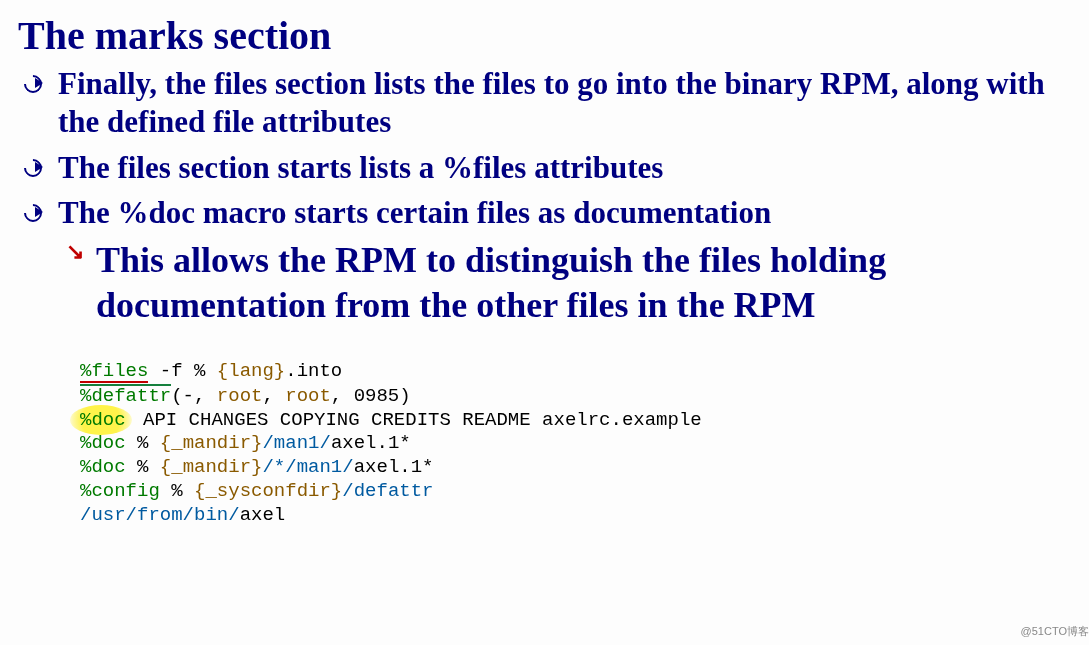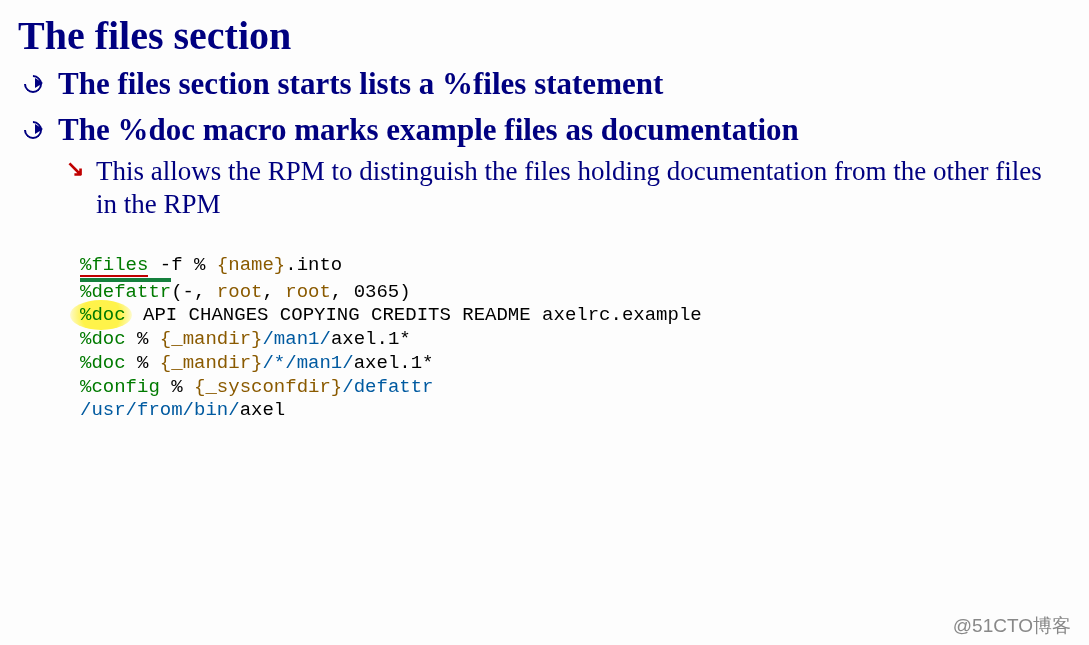--- a/index.html
+++ b/index.html
@@ -97,7 +97,7 @@
 </head>
 <body>
 
-<h1 class="title">The files section</h1>
+<h1 class="title">The marks section</h1>
 
 <ul class="main">
   <li>

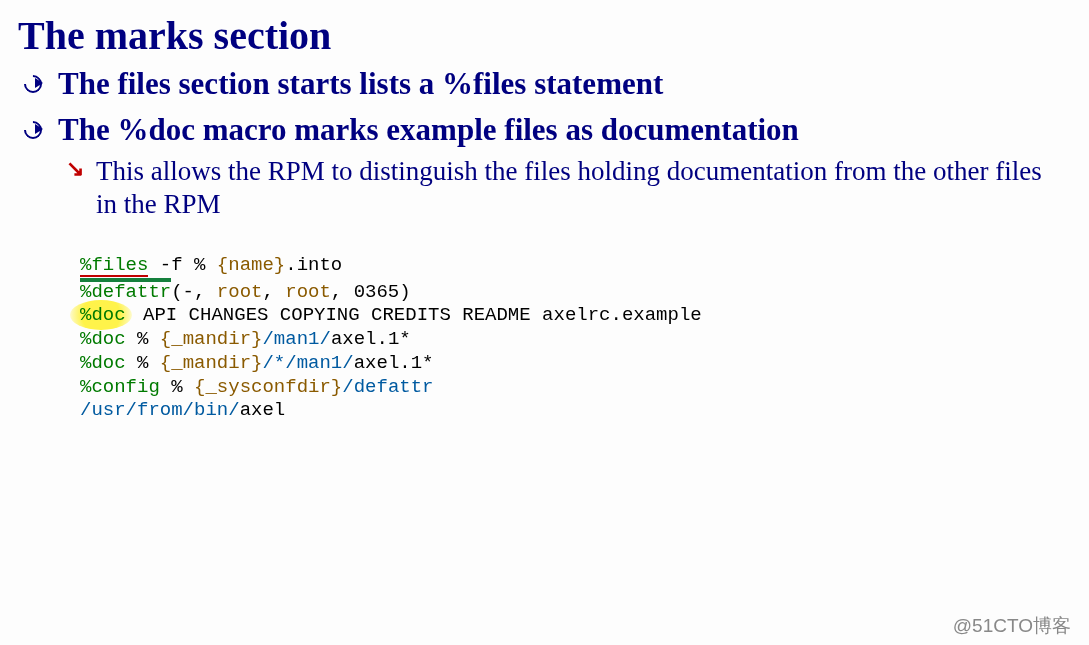--- a/index.html
+++ b/index.html
@@ -100,6 +100,7 @@
 <h1 class="title">The marks section</h1>
 
 <ul class="main">
+  <li><span>Finally, the files section lists the files to go into the binary RPM, along with the defined file attributes</span></li>
   <li>
     <span>The files section starts lists a </span><span class="bold-nav">%files</span><span> statement</span>
   </li>

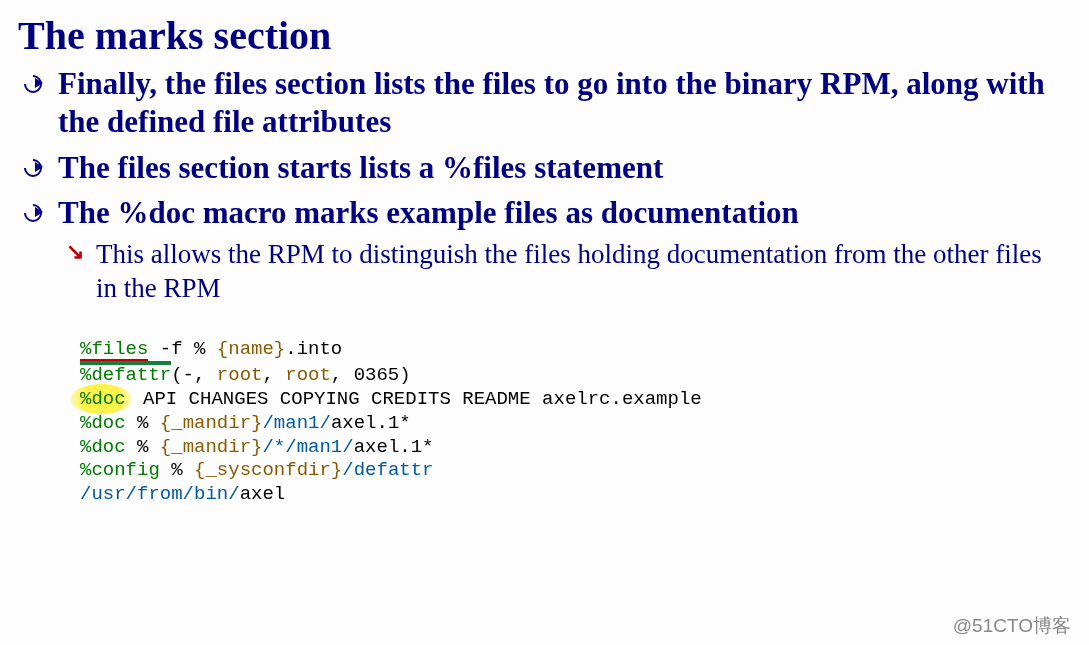--- a/index.html
+++ b/index.html
@@ -102,7 +102,7 @@
 <ul class="main">
   <li><span>Finally, the files section lists the files to go into the binary RPM, along with the defined file attributes</span></li>
   <li>
-    <span>The files section starts lists a </span><span class="bold-nav">%files</span><span> statement</span>
+    <span>The files section starts lists a </span><span class="bold-nav">%files</span><span> attributes</span>
   </li>
   <li>
     <span>The </span><span class="bold-nav">%doc</span><span> macro marks example files as documentation</span>

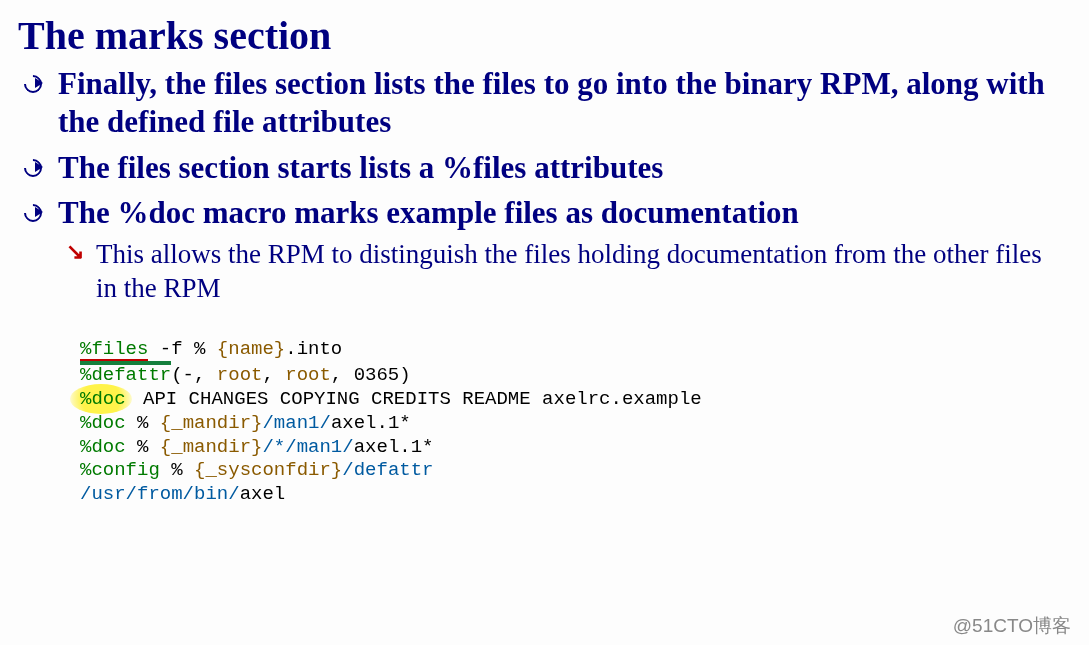--- a/index.html
+++ b/index.html
@@ -105,7 +105,7 @@
     <span>The files section starts lists a </span><span class="bold-nav">%files</span><span> attributes</span>
   </li>
   <li>
-    <span>The </span><span class="bold-nav">%doc</span><span> macro marks example files as documentation</span>
+    <span>The </span><span class="bold-nav">%doc</span><span> macro starts certain files as documentation</span>
     <ul class="sub">
       <li><span>This allows the RPM to distinguish the files holding documentation from the other files in the RPM</span></li>
     </ul>

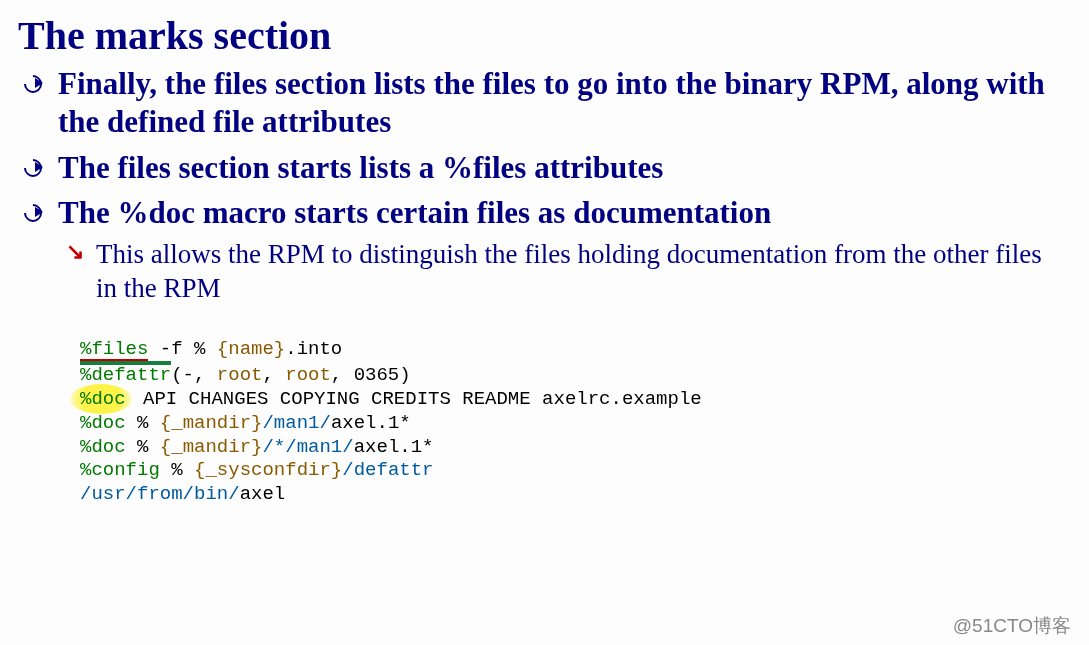--- a/index.html
+++ b/index.html
@@ -50,8 +50,8 @@
   ul.sub > li {
     position: relative;
     padding-left: 34px;
-    font-size: 27px;
-    font-weight: normal;
+    font-size: 36px;
+    font-weight: bold;
     line-height: 1.25;
   }
   ul.sub > li::before {

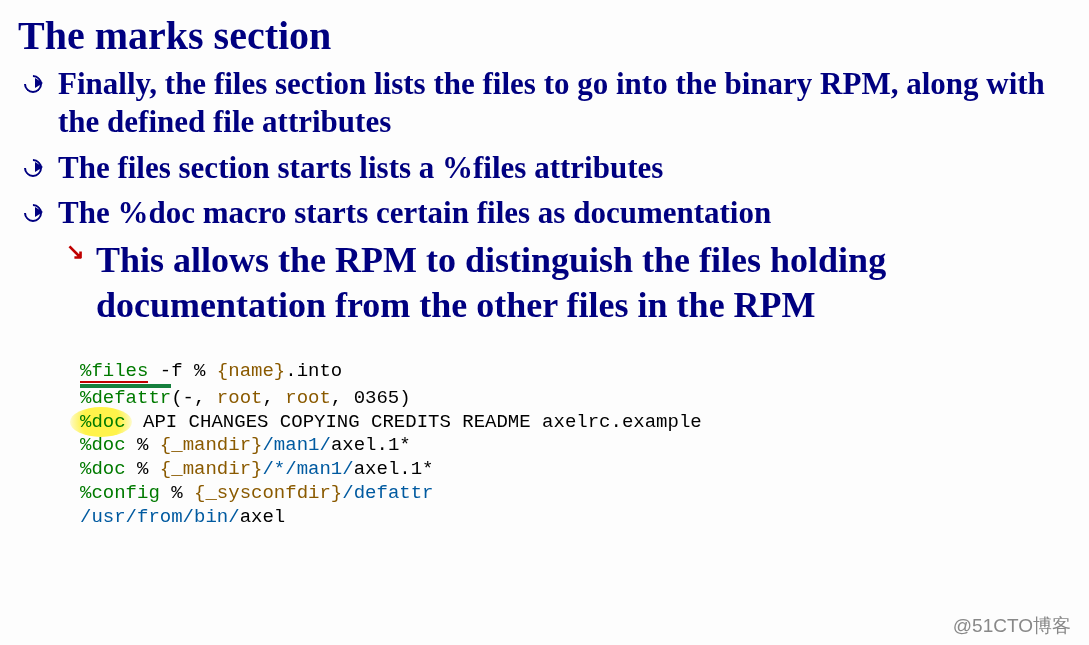--- a/index.html
+++ b/index.html
@@ -113,7 +113,7 @@
 </ul>
 
 <div class="code-block">
-<span class="underline-red"><span class="mac">%files</span></span><span class="plain"> -f % </span><span class="arg">{name}</span><span class="plain">.into</span>
+<span class="underline-red"><span class="mac">%files</span></span><span class="plain"> -f % </span><span class="arg">{lang}</span><span class="plain">.into</span>
 <span class="overline-red"><span class="mac">%defattr</span></span><span class="plain">(-, </span><span class="arg">root</span><span class="plain">, </span><span class="arg">root</span><span class="plain">, 0365)</span>
 <span class="hl-yellow"><span class="mac">%doc</span></span><span class="plain"> API CHANGES COPYING CREDITS README axelrc.example</span>
 <span class="mac">%doc</span><span class="plain"> % </span><span class="arg">{_mandir}</span><span class="dir">/man1/</span><span class="plain">axel.1*</span>

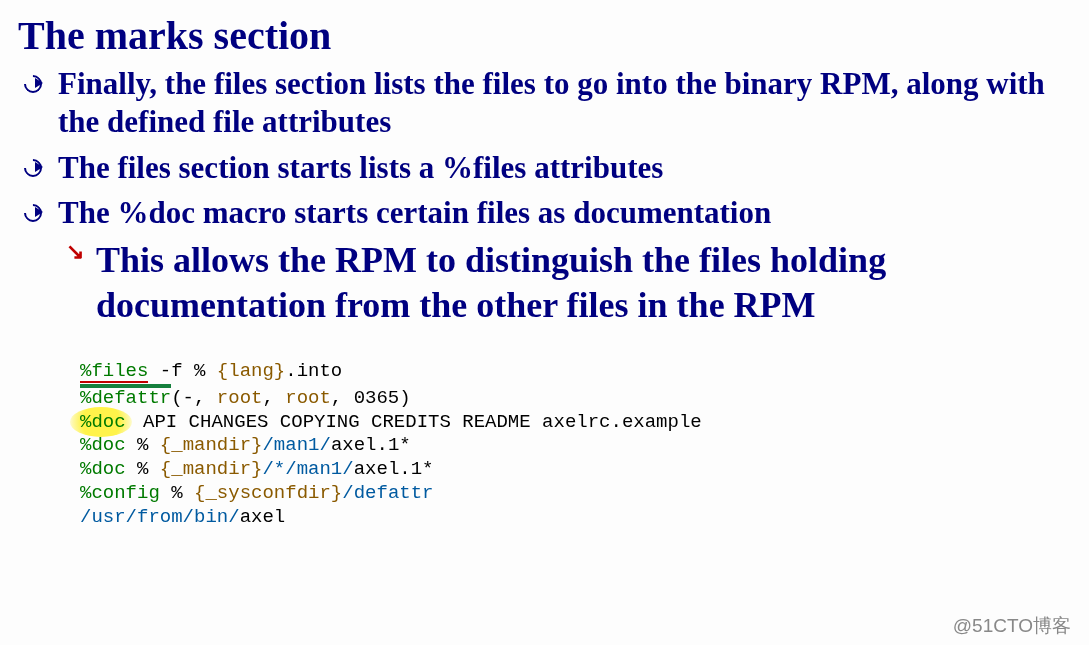--- a/index.html
+++ b/index.html
@@ -78,7 +78,7 @@
   .arg  { color: #8a5a00; }   
   .plain{ color: #000; }
   .underline-red { border-bottom: 2px solid #c00000; display: inline-block; line-height: 1; }
-  .overline-red  { border-top: 4px solid #15803d; display: inline-block; line-height: 1; padding-top:1px;}
+  .overline-red  { border-top: 2px solid #15803d; display: inline-block; line-height: 1; padding-top:1px;}
   .hl-yellow {
     background: radial-gradient(circle, #fff34a 55%, rgba(255,243,74,0.5) 80%, transparent 100%);
     border-radius: 50%;

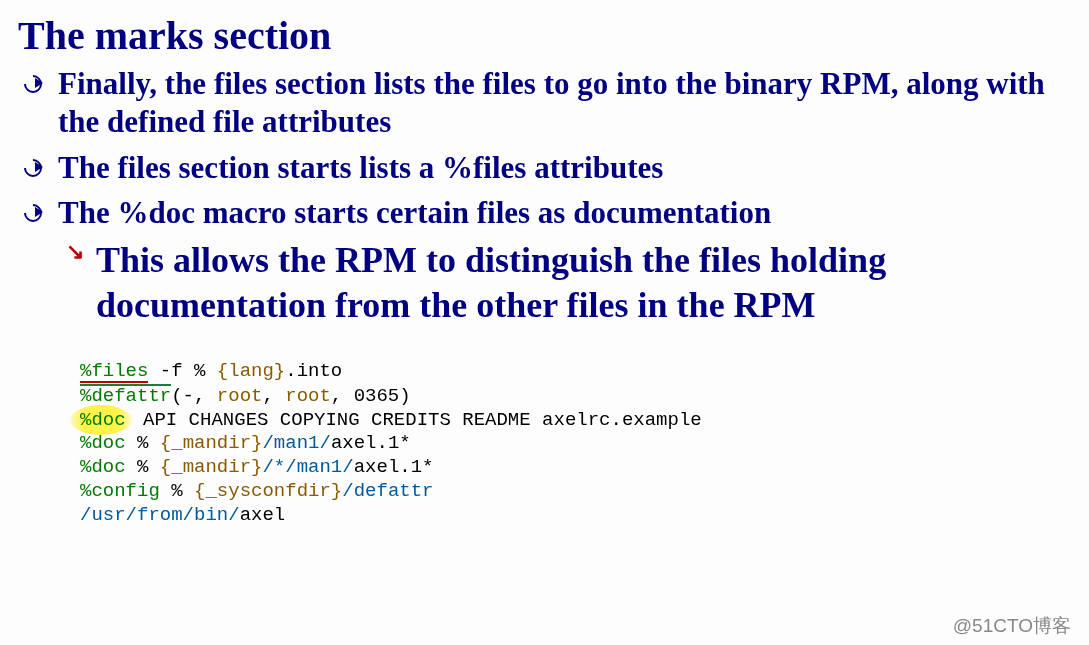--- a/index.html
+++ b/index.html
@@ -114,7 +114,7 @@
 
 <div class="code-block">
 <span class="underline-red"><span class="mac">%files</span></span><span class="plain"> -f % </span><span class="arg">{lang}</span><span class="plain">.into</span>
-<span class="overline-red"><span class="mac">%defattr</span></span><span class="plain">(-, </span><span class="arg">root</span><span class="plain">, </span><span class="arg">root</span><span class="plain">, 0365)</span>
+<span class="overline-red"><span class="mac">%defattr</span></span><span class="plain">(-, </span><span class="arg">root</span><span class="plain">, </span><span class="arg">root</span><span class="plain">, 0985)</span>
 <span class="hl-yellow"><span class="mac">%doc</span></span><span class="plain"> API CHANGES COPYING CREDITS README axelrc.example</span>
 <span class="mac">%doc</span><span class="plain"> % </span><span class="arg">{_mandir}</span><span class="dir">/man1/</span><span class="plain">axel.1*</span>
 <span class="mac">%doc</span><span class="plain"> % </span><span class="arg">{_mandir}</span><span class="dir">/*/man1/</span><span class="plain">axel.1*</span>

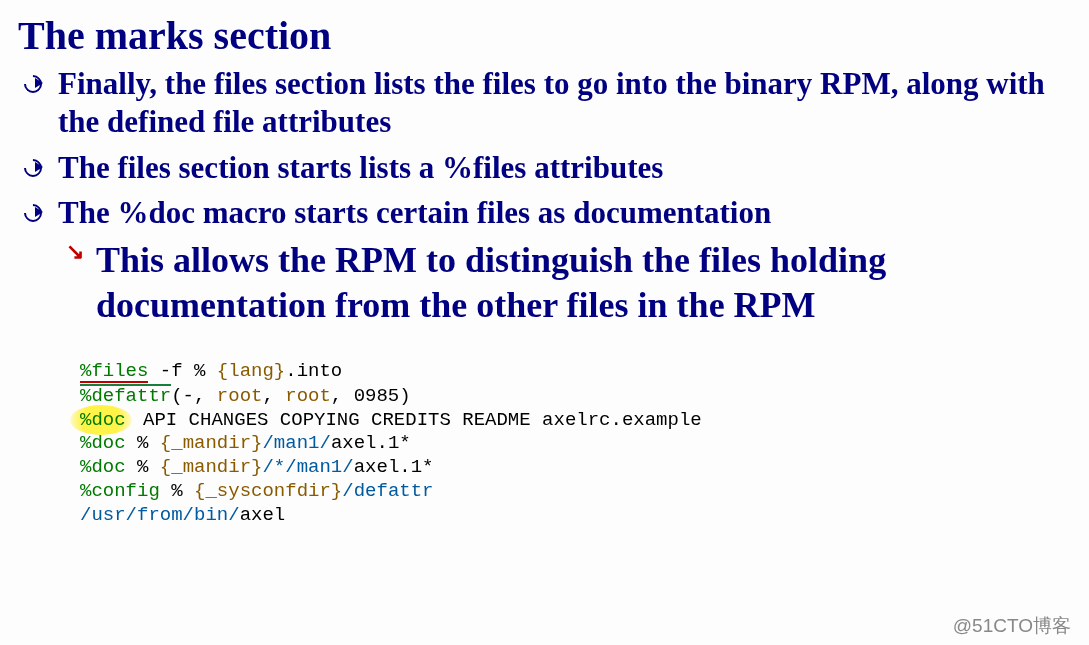--- a/index.html
+++ b/index.html
@@ -87,10 +87,10 @@
   }
   .watermark {
     position: absolute;
-    right: 18px;
+    right: 0;
     bottom: 6px;
     font-family: Arial, sans-serif;
-    font-size: 19px;
+    font-size: 11px;
     color: #888;
   }
 </style>

